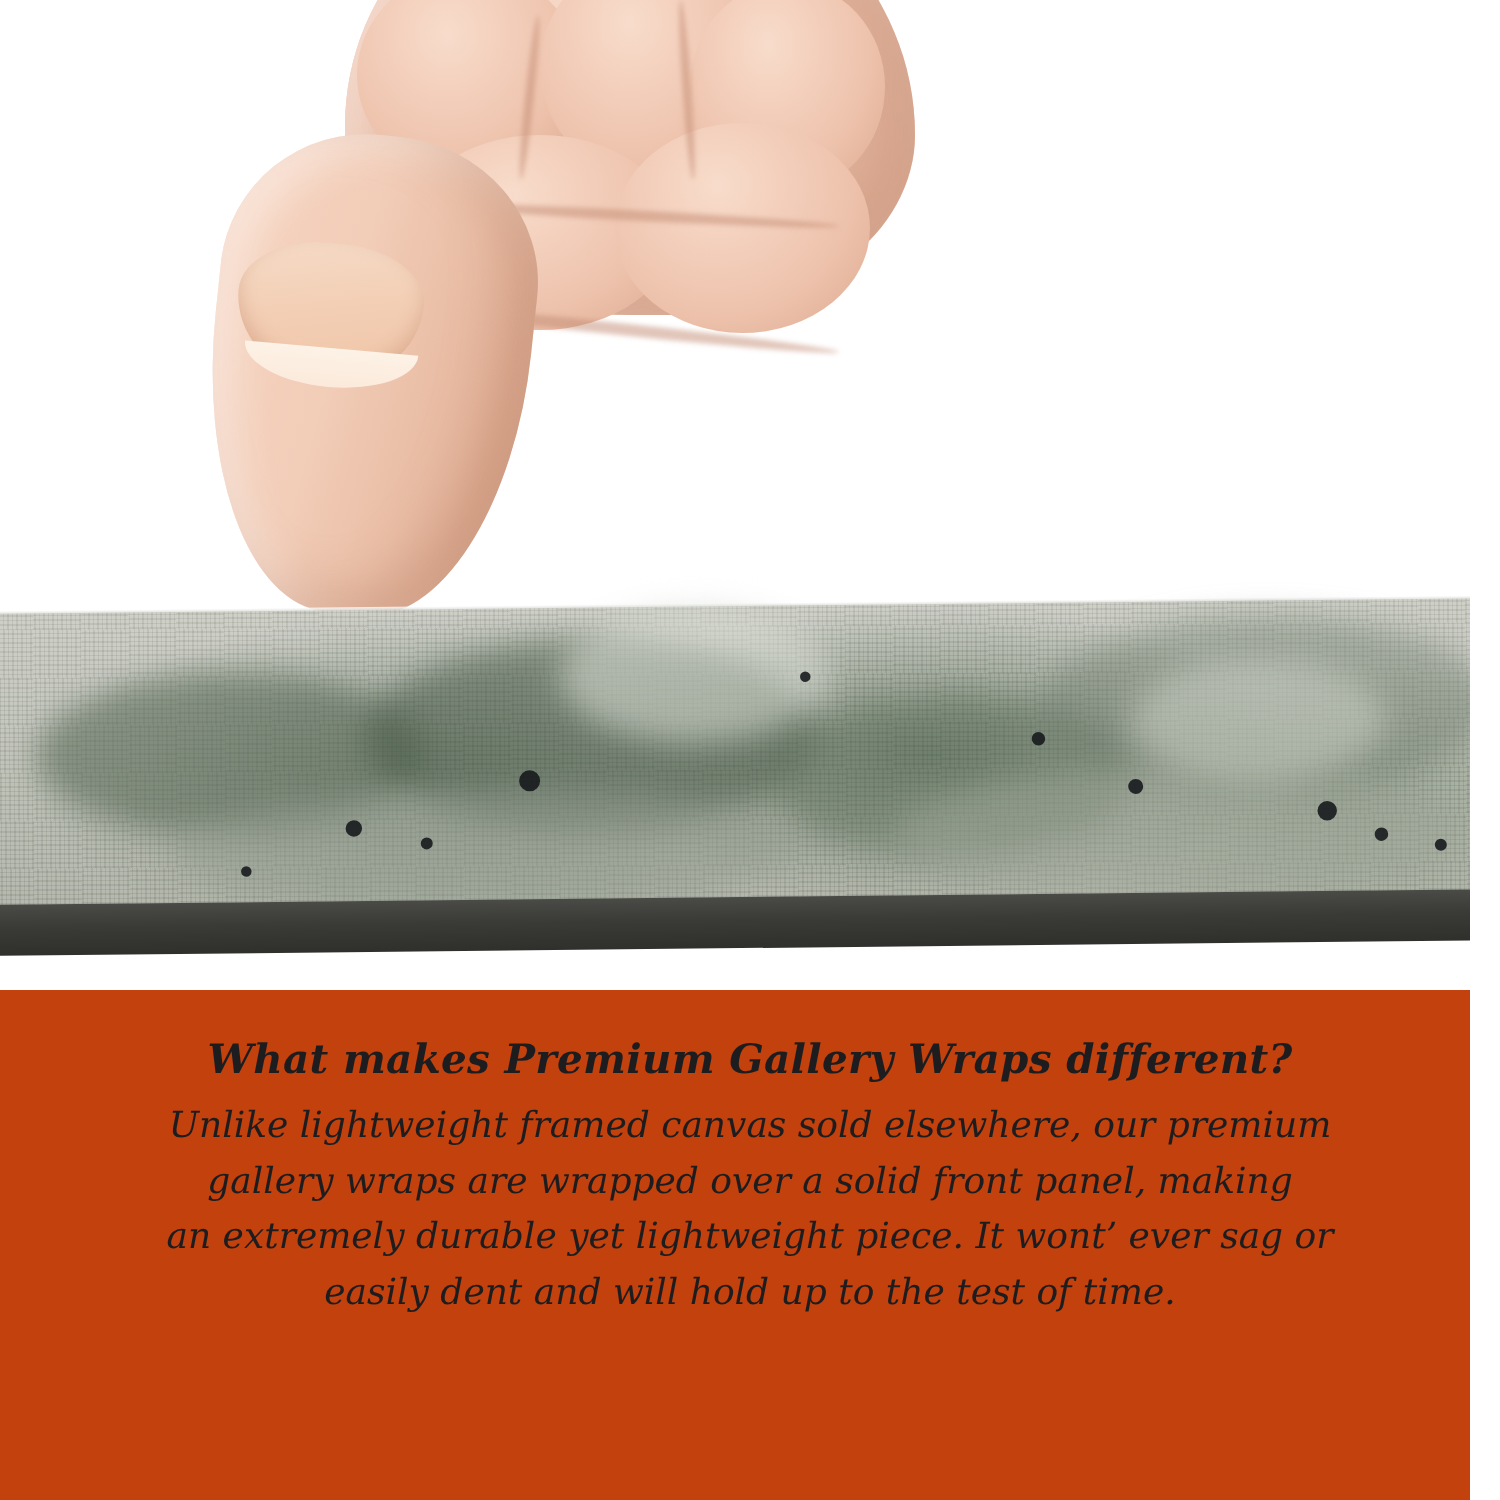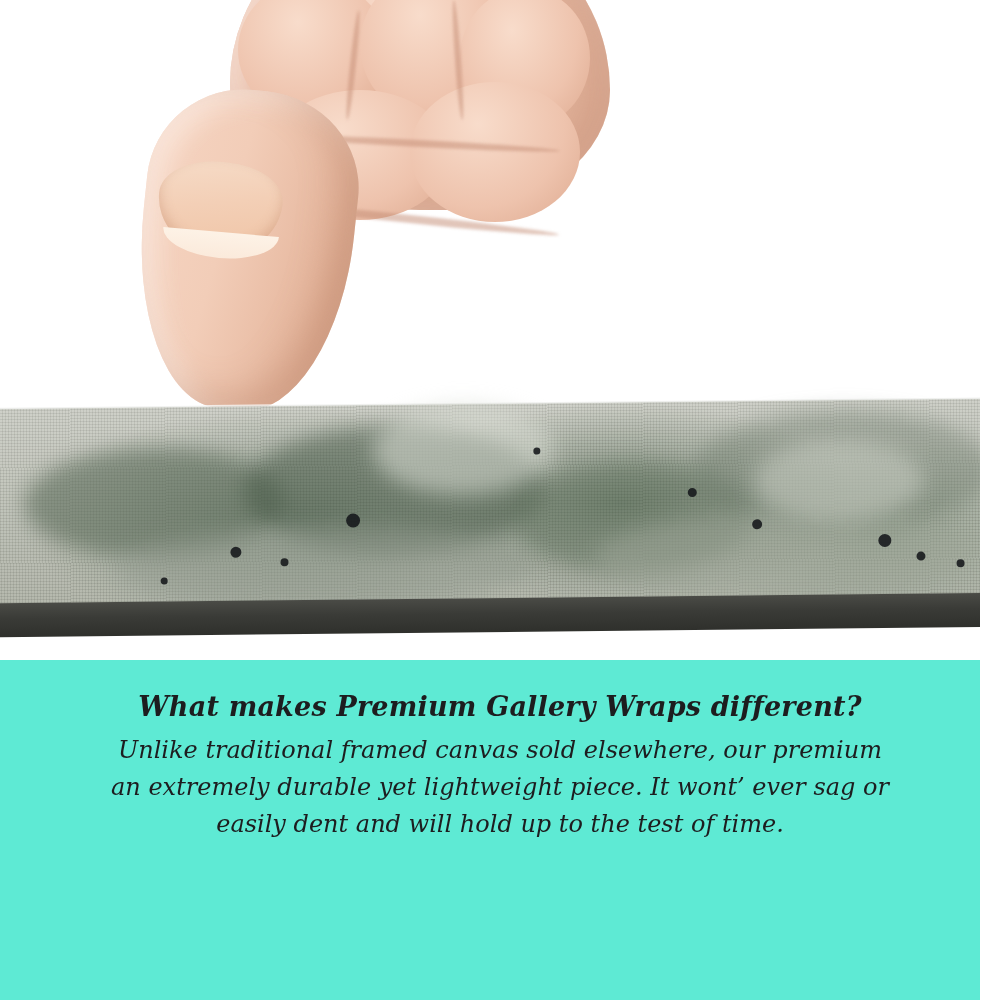--- a/index.html
+++ b/index.html
@@ -17,7 +17,7 @@
     position: relative;
     width: 980px;
     height: 1000px;
-    background: #5eead4;
+    background: #c2410c;
     overflow: hidden;
   }
 

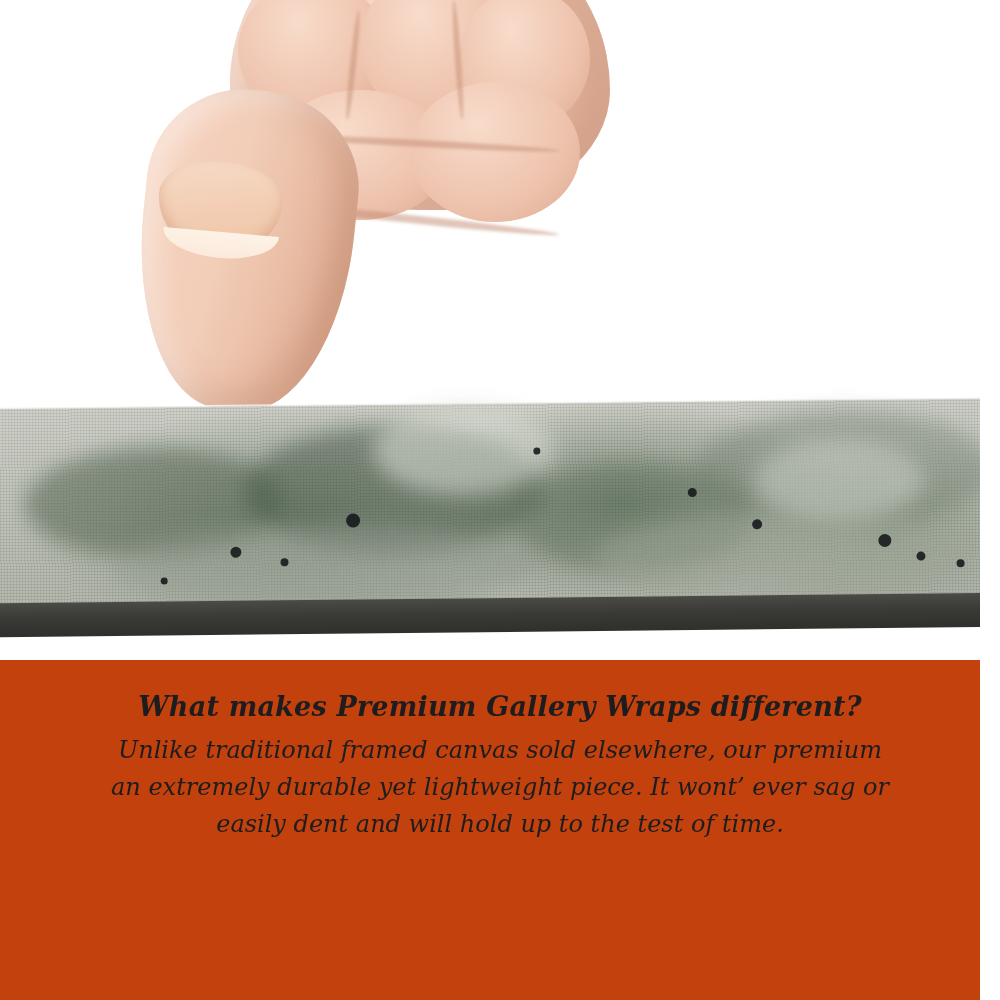--- a/index.html
+++ b/index.html
@@ -242,7 +242,7 @@
 
   <div class="caption">
     <p class="caption-heading">What makes Premium Gallery Wraps different?</p>
-    <p class="caption-line">Unlike traditional framed canvas sold elsewhere, our premium</p>
+    <p class="caption-line">Unlike lightweight framed canvas sold elsewhere, our premium</p>
     <p class="caption-line">an extremely durable yet lightweight piece. It wont’ ever sag or</p>
     <p class="caption-line">easily dent and will hold up to the test of time.</p>
   </div>

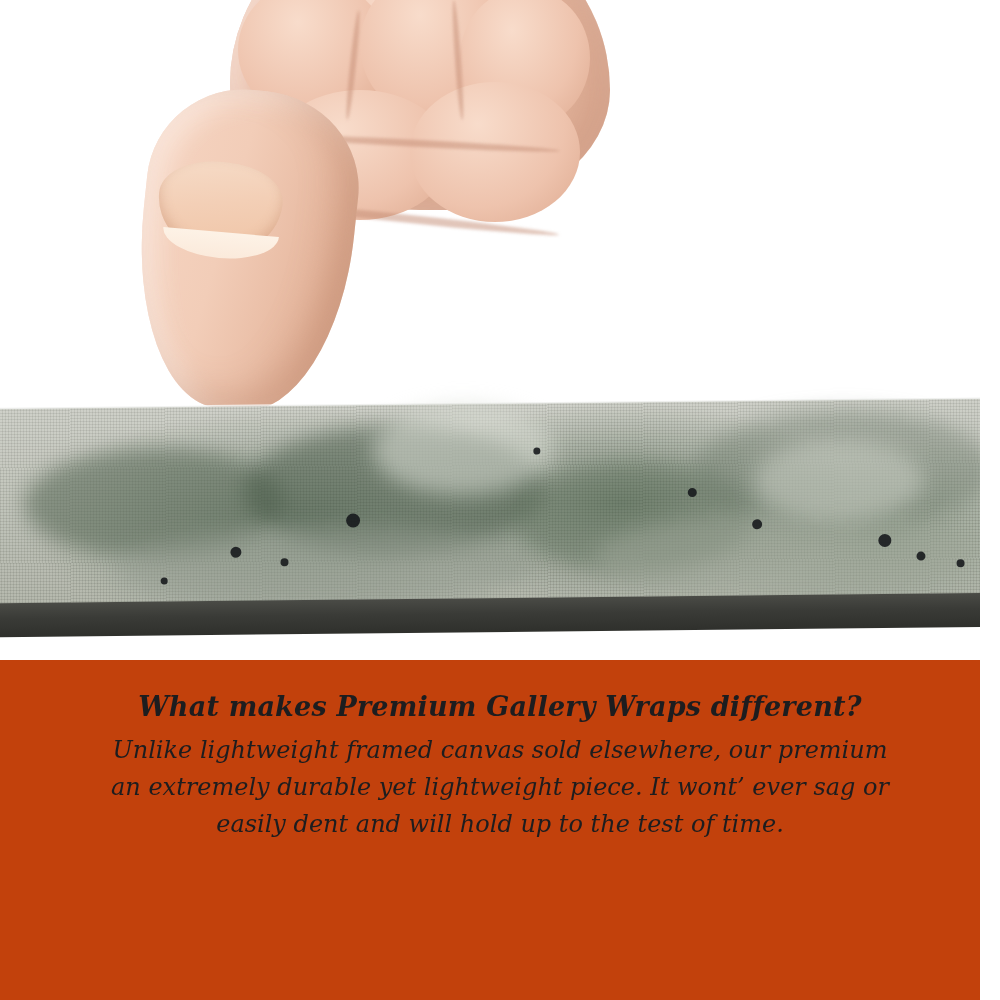--- a/index.html
+++ b/index.html
@@ -243,6 +243,7 @@
   <div class="caption">
     <p class="caption-heading">What makes Premium Gallery Wraps different?</p>
     <p class="caption-line">Unlike lightweight framed canvas sold elsewhere, our premium</p>
+    <p class="caption-line">gallery wraps are wrapped over a solid front panel, making</p>
     <p class="caption-line">an extremely durable yet lightweight piece. It wont’ ever sag or</p>
     <p class="caption-line">easily dent and will hold up to the test of time.</p>
   </div>

